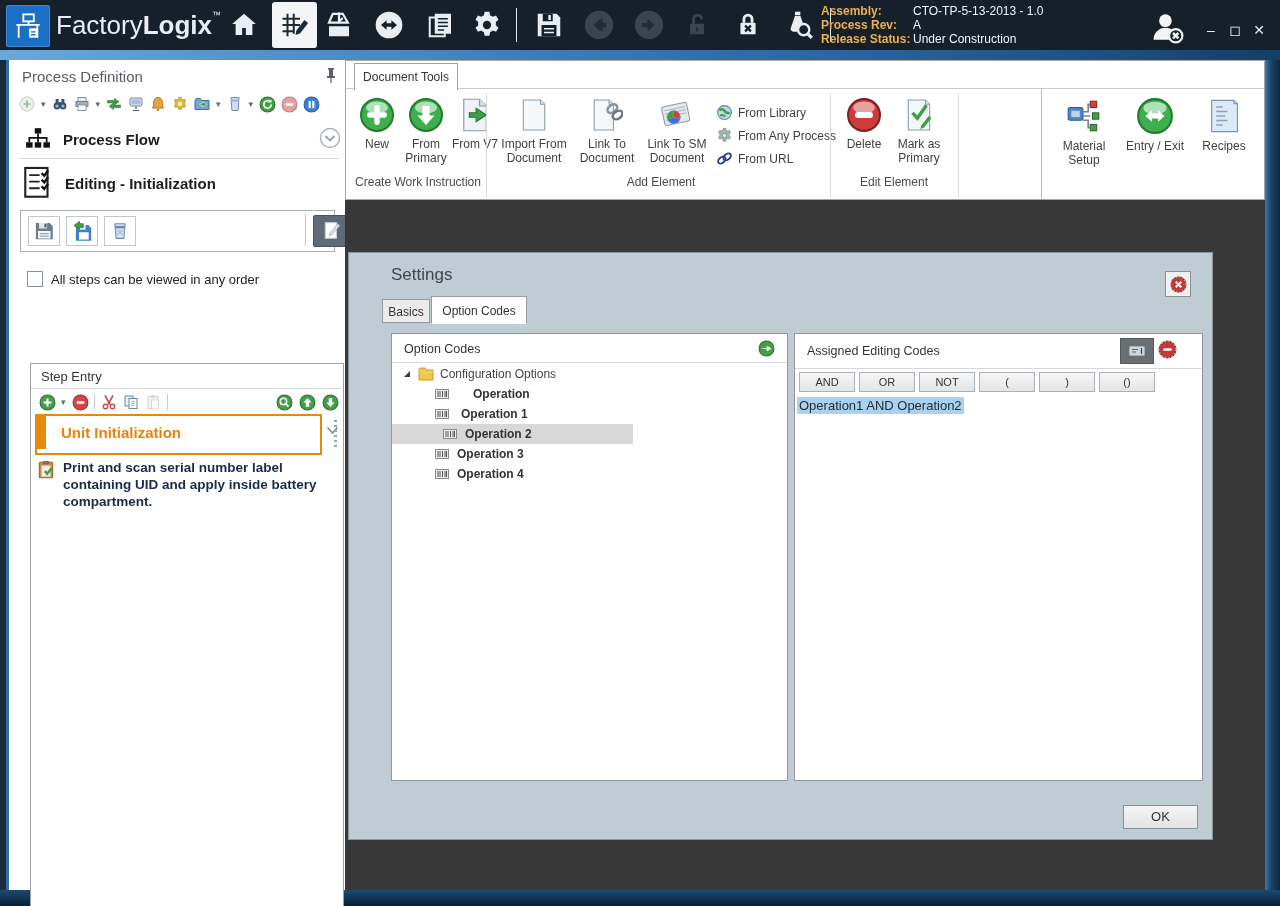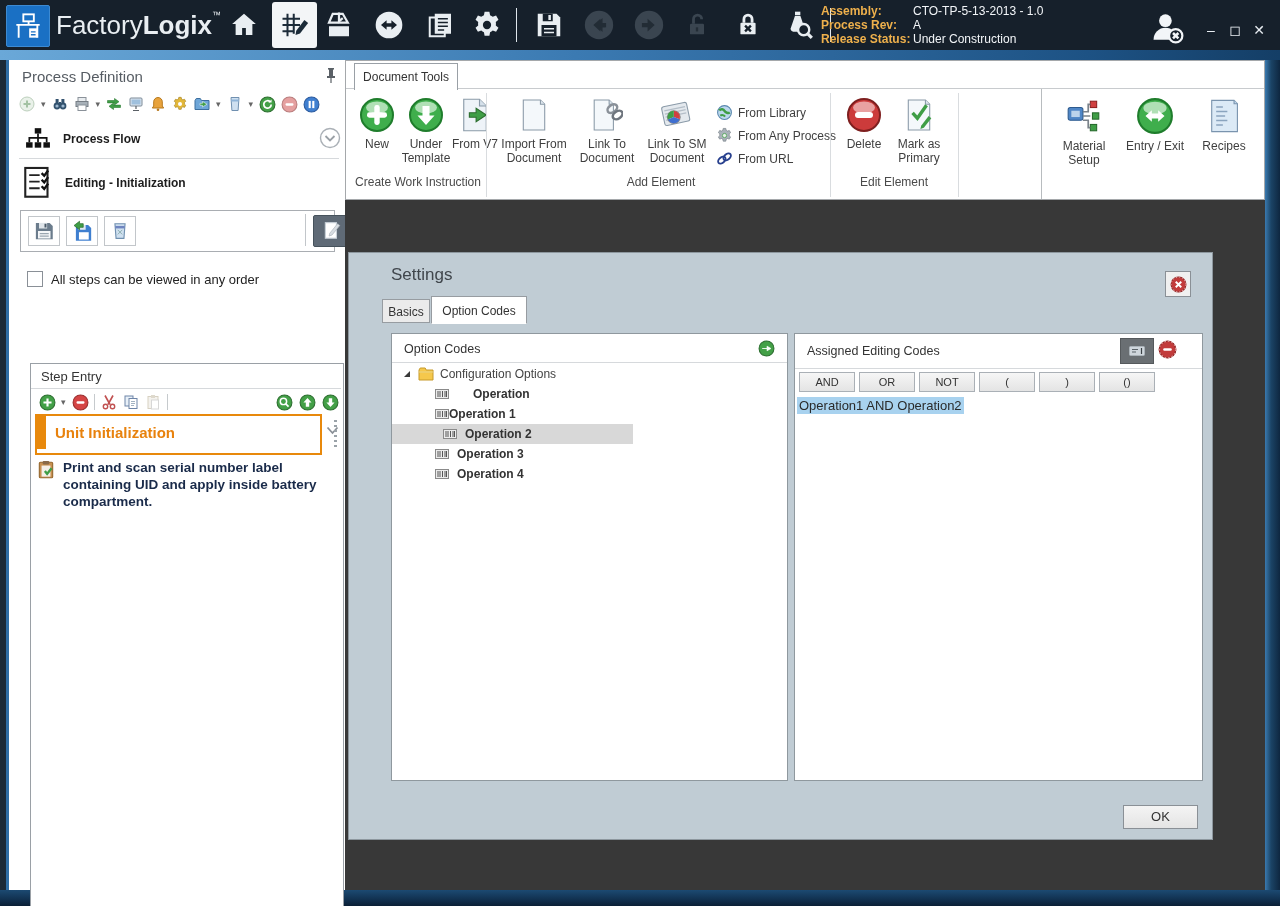--- a/index.html
+++ b/index.html
@@ -32,7 +32,7 @@
   .hline{height:1px;background:#d6d9dc}
   .ic16{width:16px;height:16px;display:inline-block}
   .caret{font-size:9px;color:#666}
-  .boldrow{font-weight:bold;font-size:12px;color:#1d1d1d}
+  .boldrow{font-weight:bold;font-size:15px;color:#1d1d1d}
   .toolbox{border:1px solid #a9adb2;background:#fff}
   .checkbox{width:14px;height:14px;border:1px solid #8a9097;background:#fff}
   #steplist{left:21px;top:303px;width:312px;height:583px;border:1px solid #9aa0a6;background:#fff}

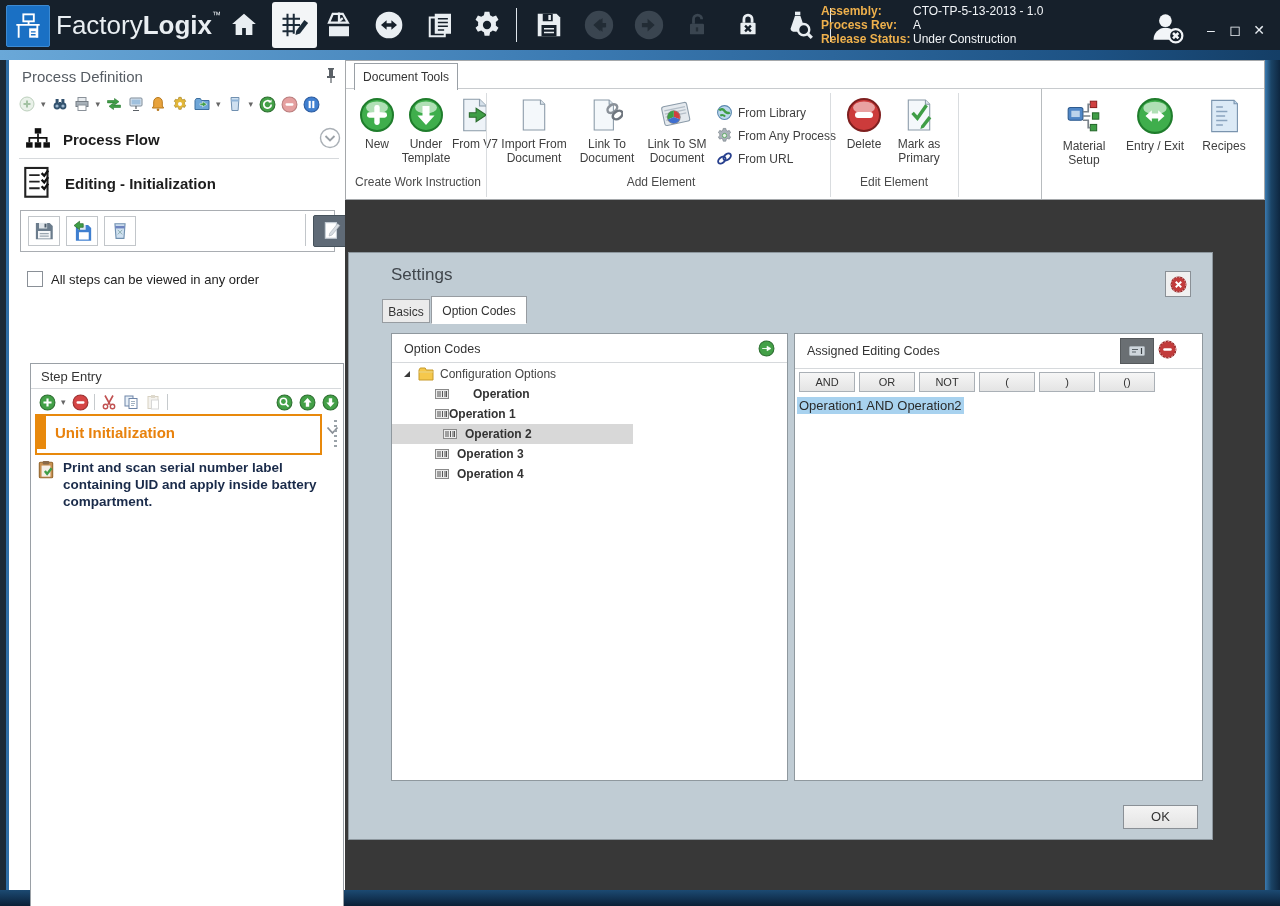--- a/index.html
+++ b/index.html
@@ -485,7 +485,7 @@
         <ellipse cx="18" cy="10.5" rx="11" ry="6" fill="#cdeccf" opacity=".8"></ellipse>
         <path d="M18 28l-8.5-9.5h5V9h7v9.5h5z" fill="#fff"></path>
       </svg>
-    <span>Under Template</span>
+    <span>From Primary</span>
   </div>
   <div class="abs rbtn" style="left:104px;width:50px">
     <svg class="ric" width="32" height="36" viewBox="0 0 28 32">

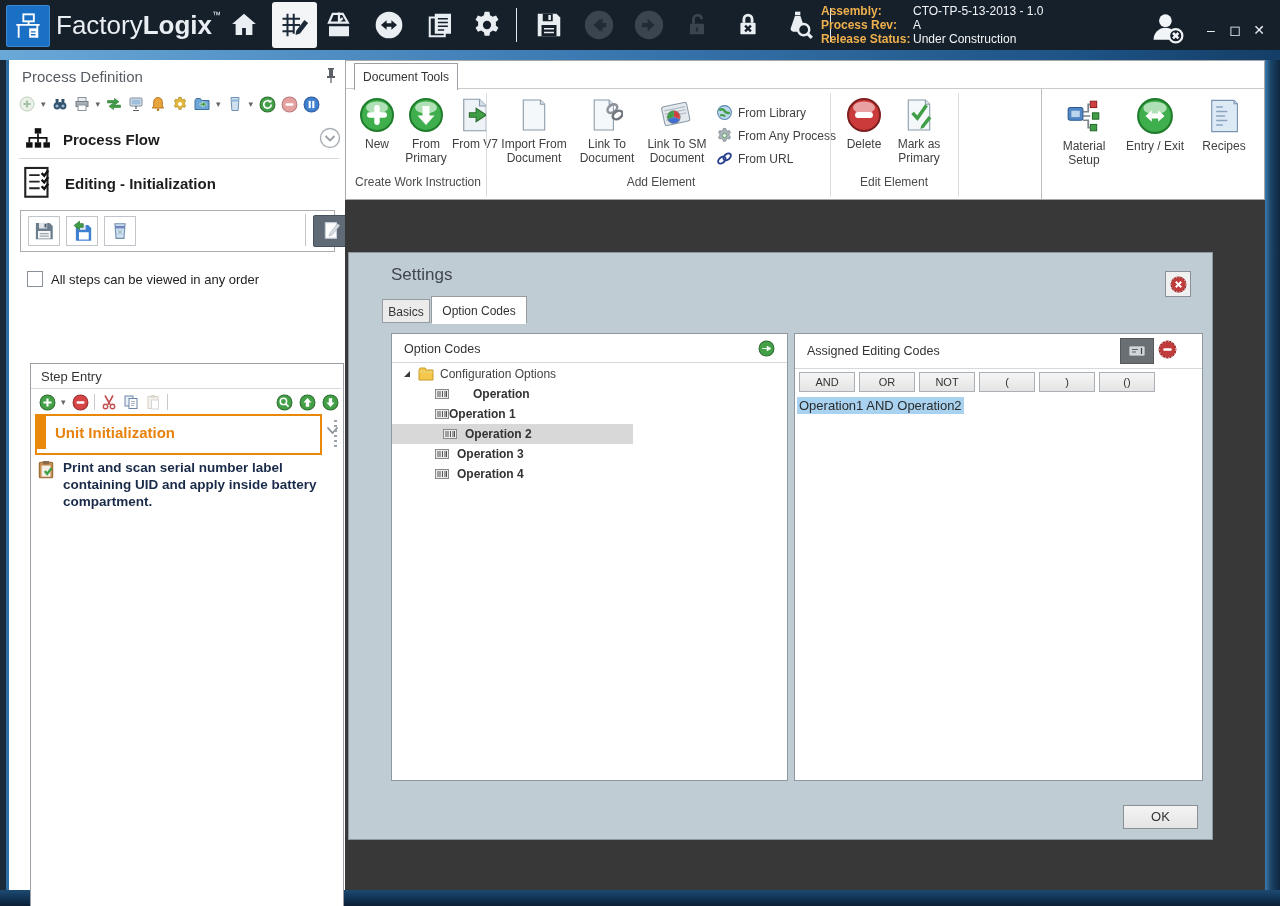--- a/index.html
+++ b/index.html
@@ -656,7 +656,7 @@
               <path d="M3 2v6M5 2v6M7.5 2v6M10 2v6M11.5 2v6"></path>
             </g>
           </svg>
-        <span style="margin-left:0">Operation 1</span>
+        <span style="margin-left:12px">Operation 1</span>
       </div>
       <div class="treerow" style="font-weight:bold;background:#d8d8d8;width:233px;padding-left:8px">
         <svg width="14" height="10" viewBox="0 0 14 10" style="margin-left:43px">

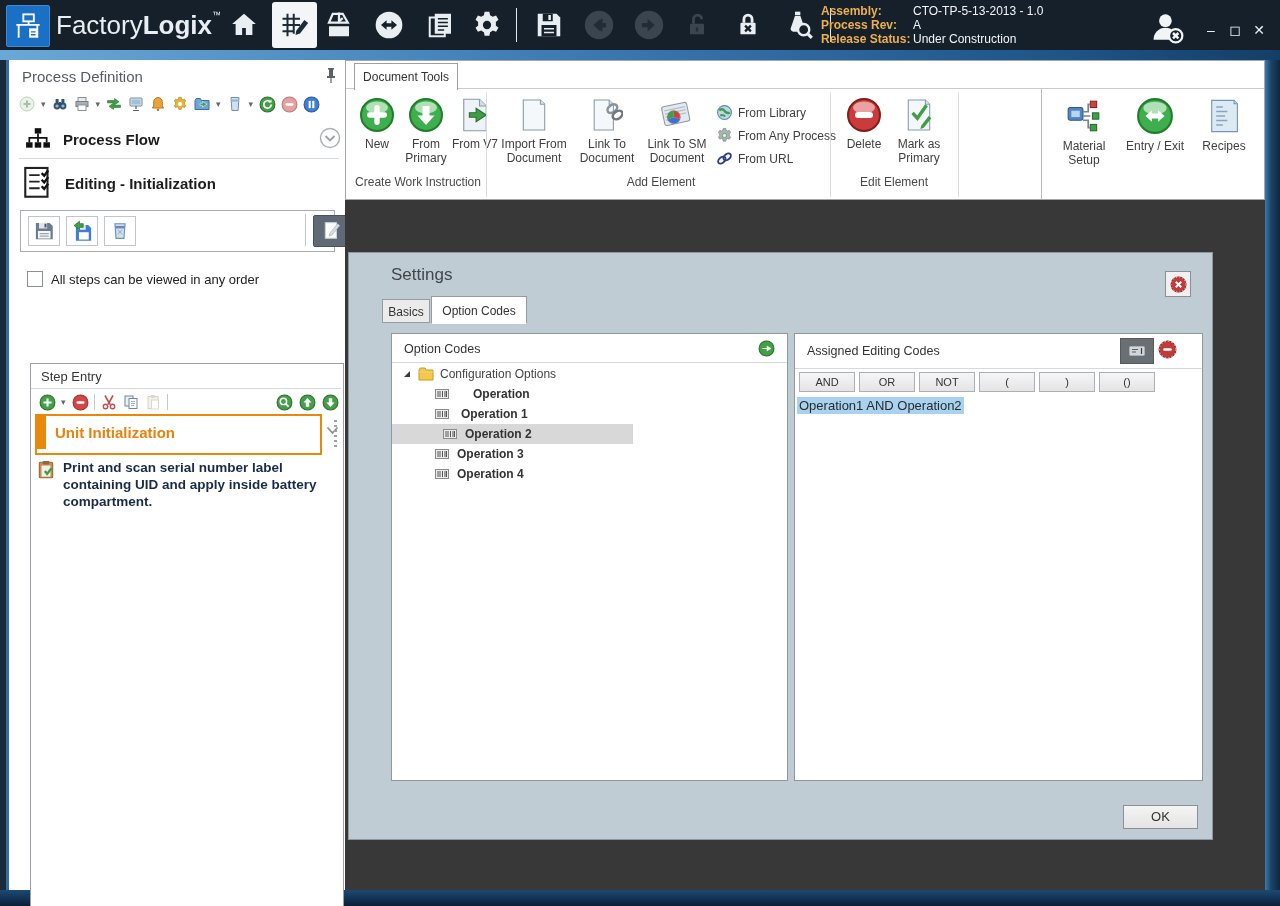--- a/index.html
+++ b/index.html
@@ -444,7 +444,7 @@
 
     <div class="abs" style="left:4px;top:50px;width:283px;height:37px;border:2px solid #e8890c;background:#fff">
       <div class="abs" style="left:0;top:0;width:9px;height:33px;background:#e8890c"></div>
-      <div class="abs stepname" style="left:18px;top:8px">Unit Initialization</div>
+      <div class="abs stepname" style="left:24px;top:8px">Unit Initialization</div>
     </div>
     <div class="abs" style="left:295px;top:62px">
       <svg width="13" height="9" viewBox="0 0 13 9">

